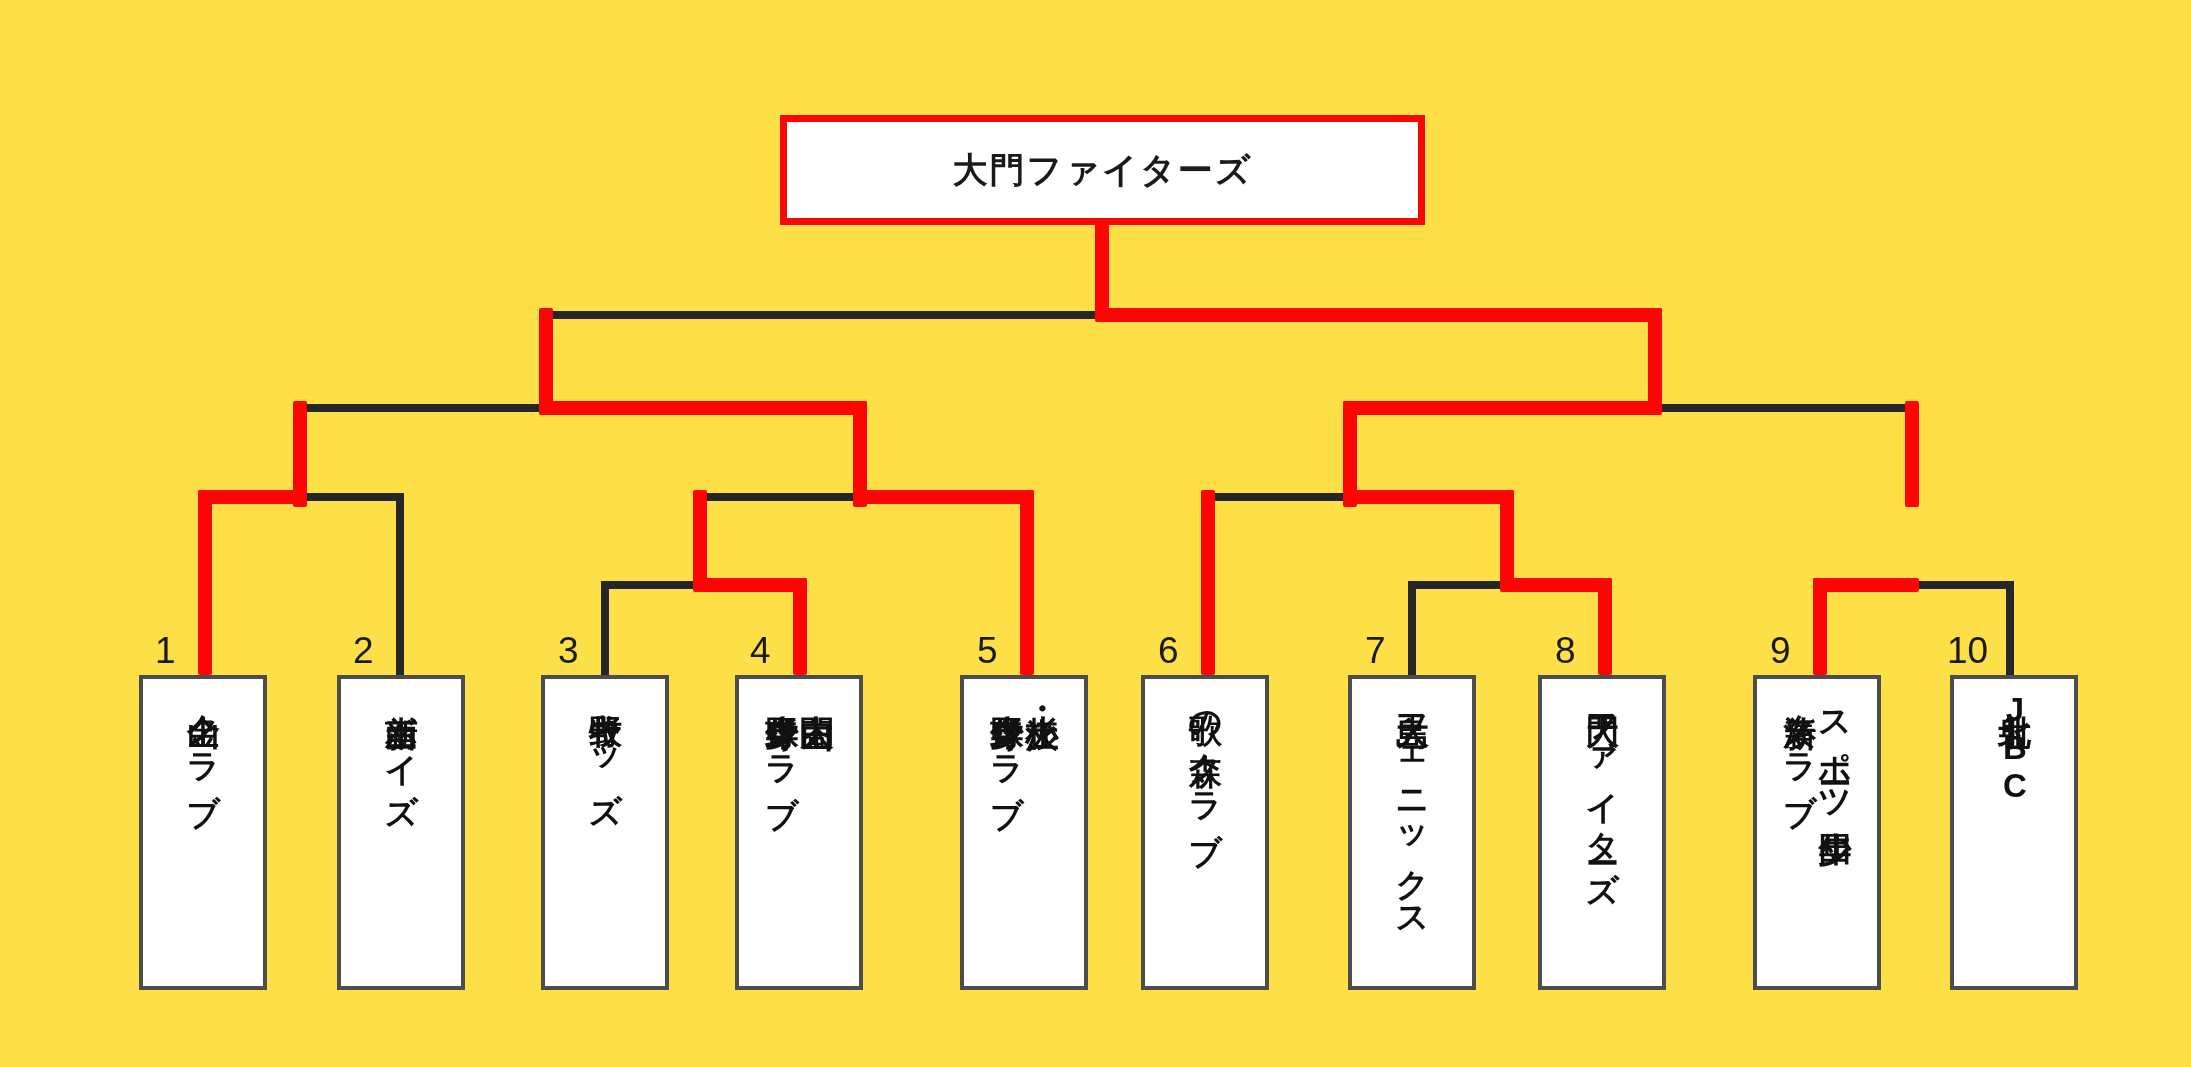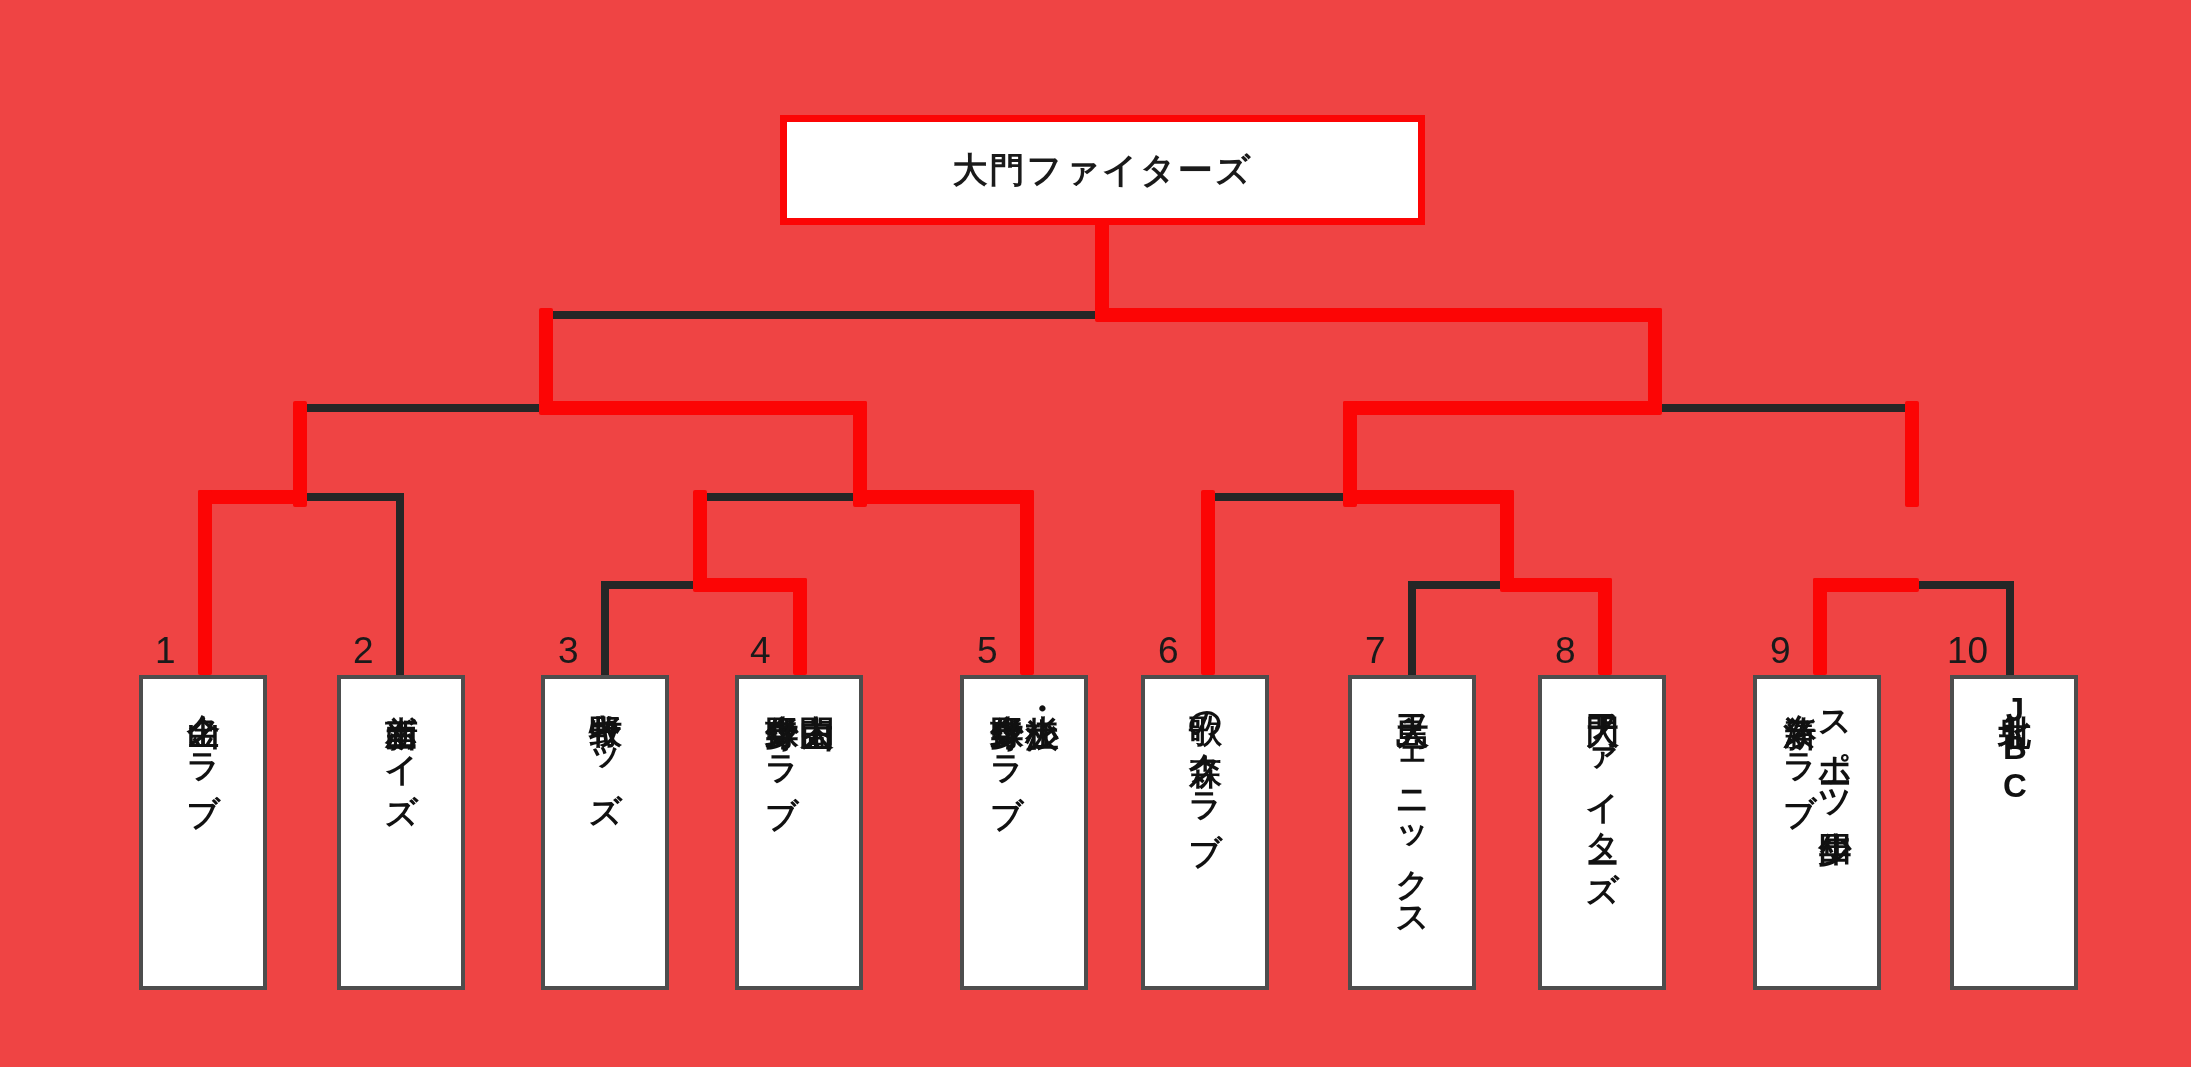--- a/index.html
+++ b/index.html
@@ -5,7 +5,7 @@
 <style>
   html,body{margin:0;padding:0;background:#ffffff;}
   body{font-family:"Liberation Sans","DejaVu Sans",sans-serif;}
-  #stage{position:relative;width:2191px;height:1067px;background:#ef4444;overflow:hidden;}
+  #stage{position:relative;width:2191px;height:1067px;background:#fde047;overflow:hidden;}
 
   
   .ln{position:absolute;background:#262626;}

